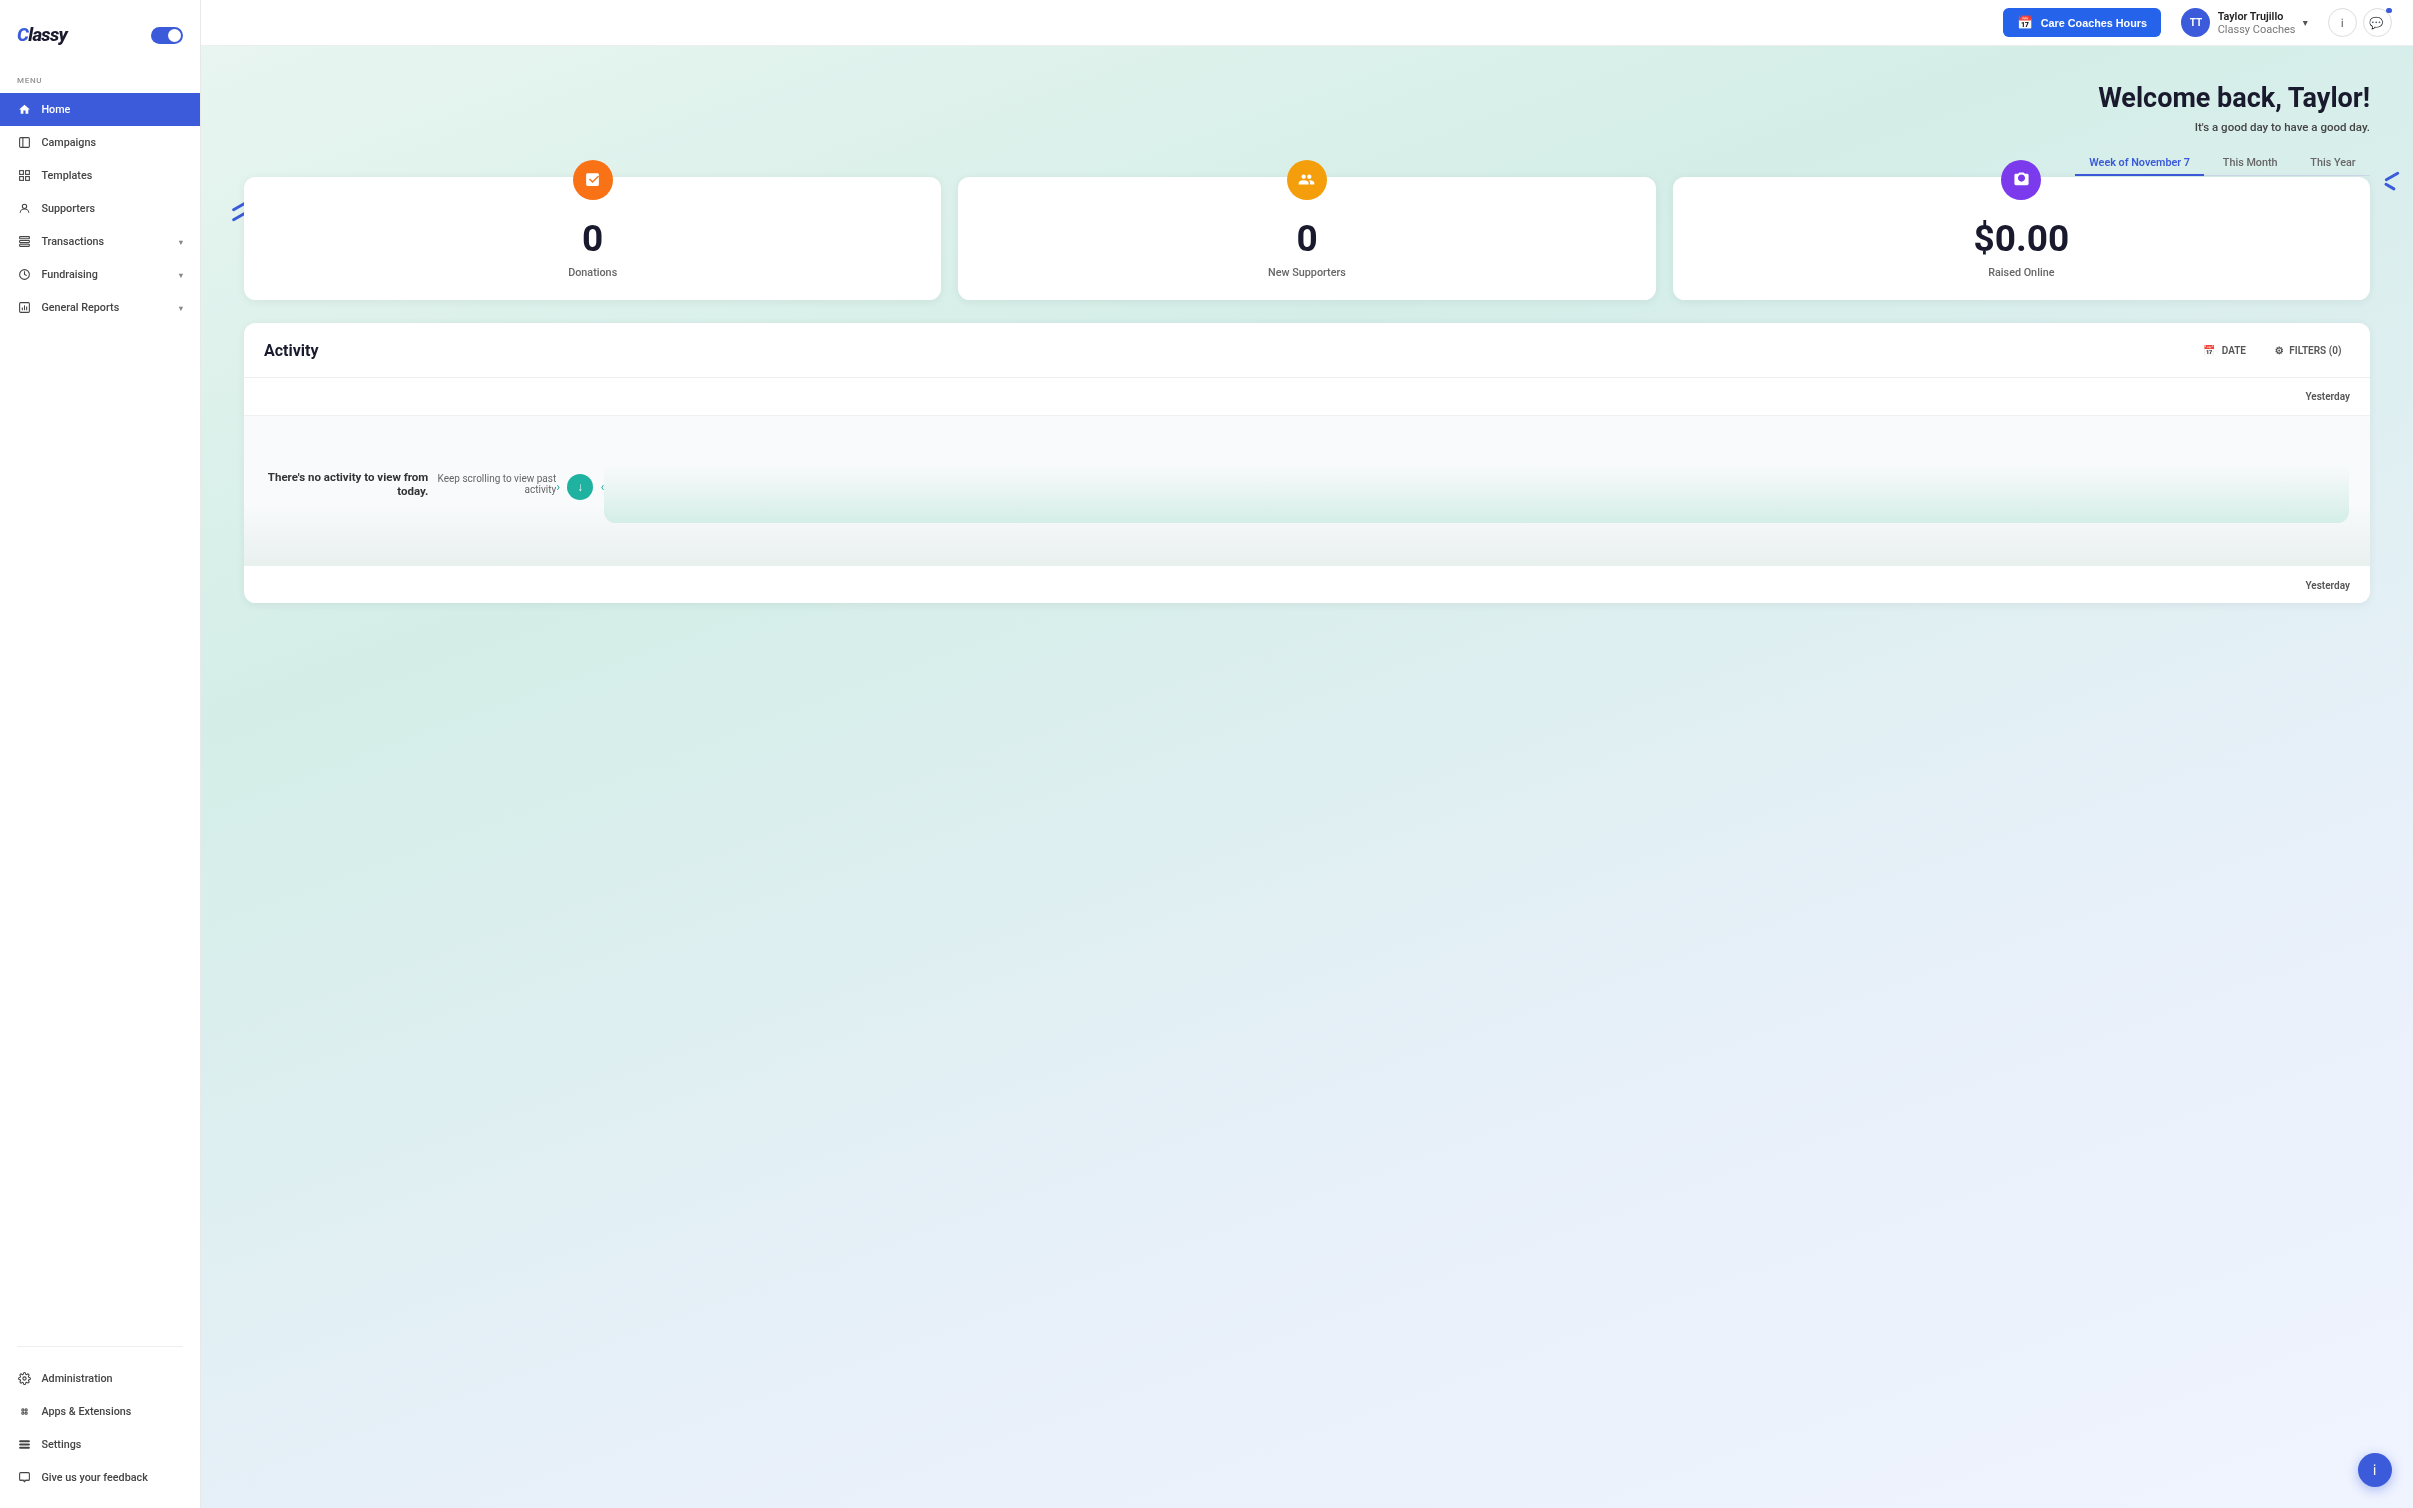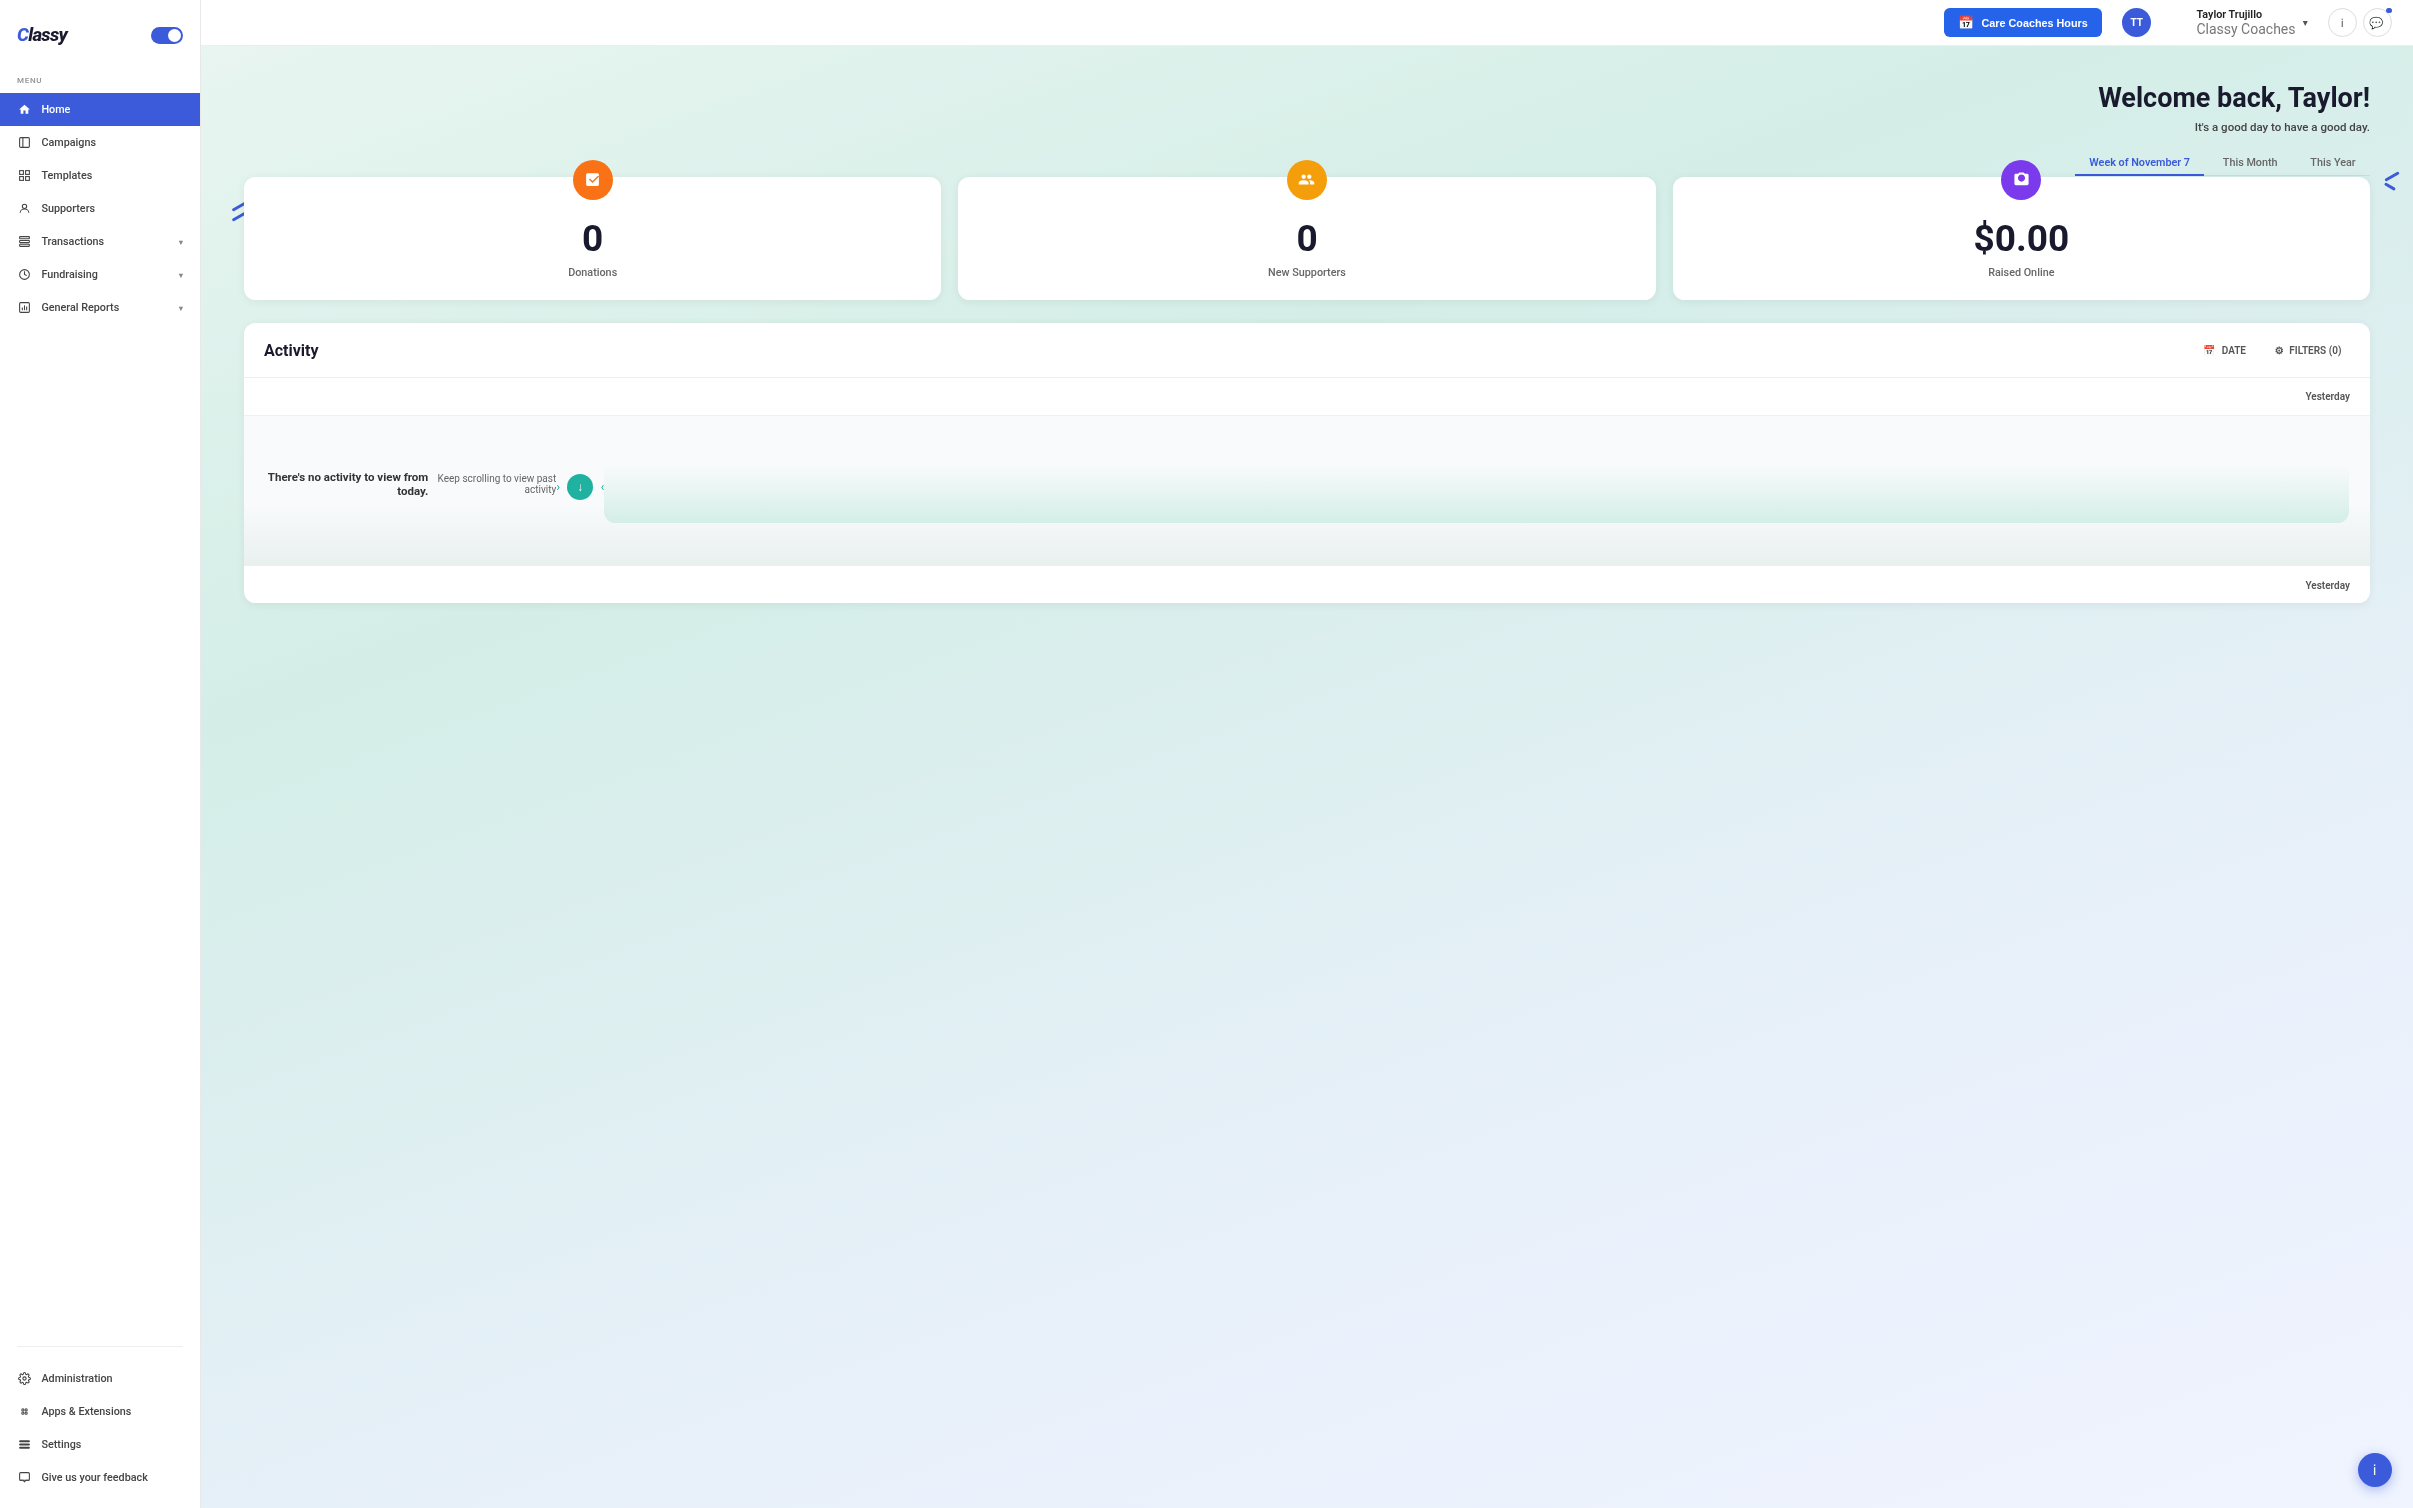--- a/index.html
+++ b/index.html
@@ -124,7 +124,7 @@
       font-weight: 700;
       font-size: 10px;
     }
-    .user-info { display: flex; flex-direction: column; margin-left: 38px; }
+    .user-info { display: flex; flex-direction: column; }
     .user-name { font-size: 10.8px; font-weight: 600; color: #222; }
     .user-org { font-size: 14px; color: #777; text-align: right; }
     .header-icons { display: flex; gap: 5.7px; }

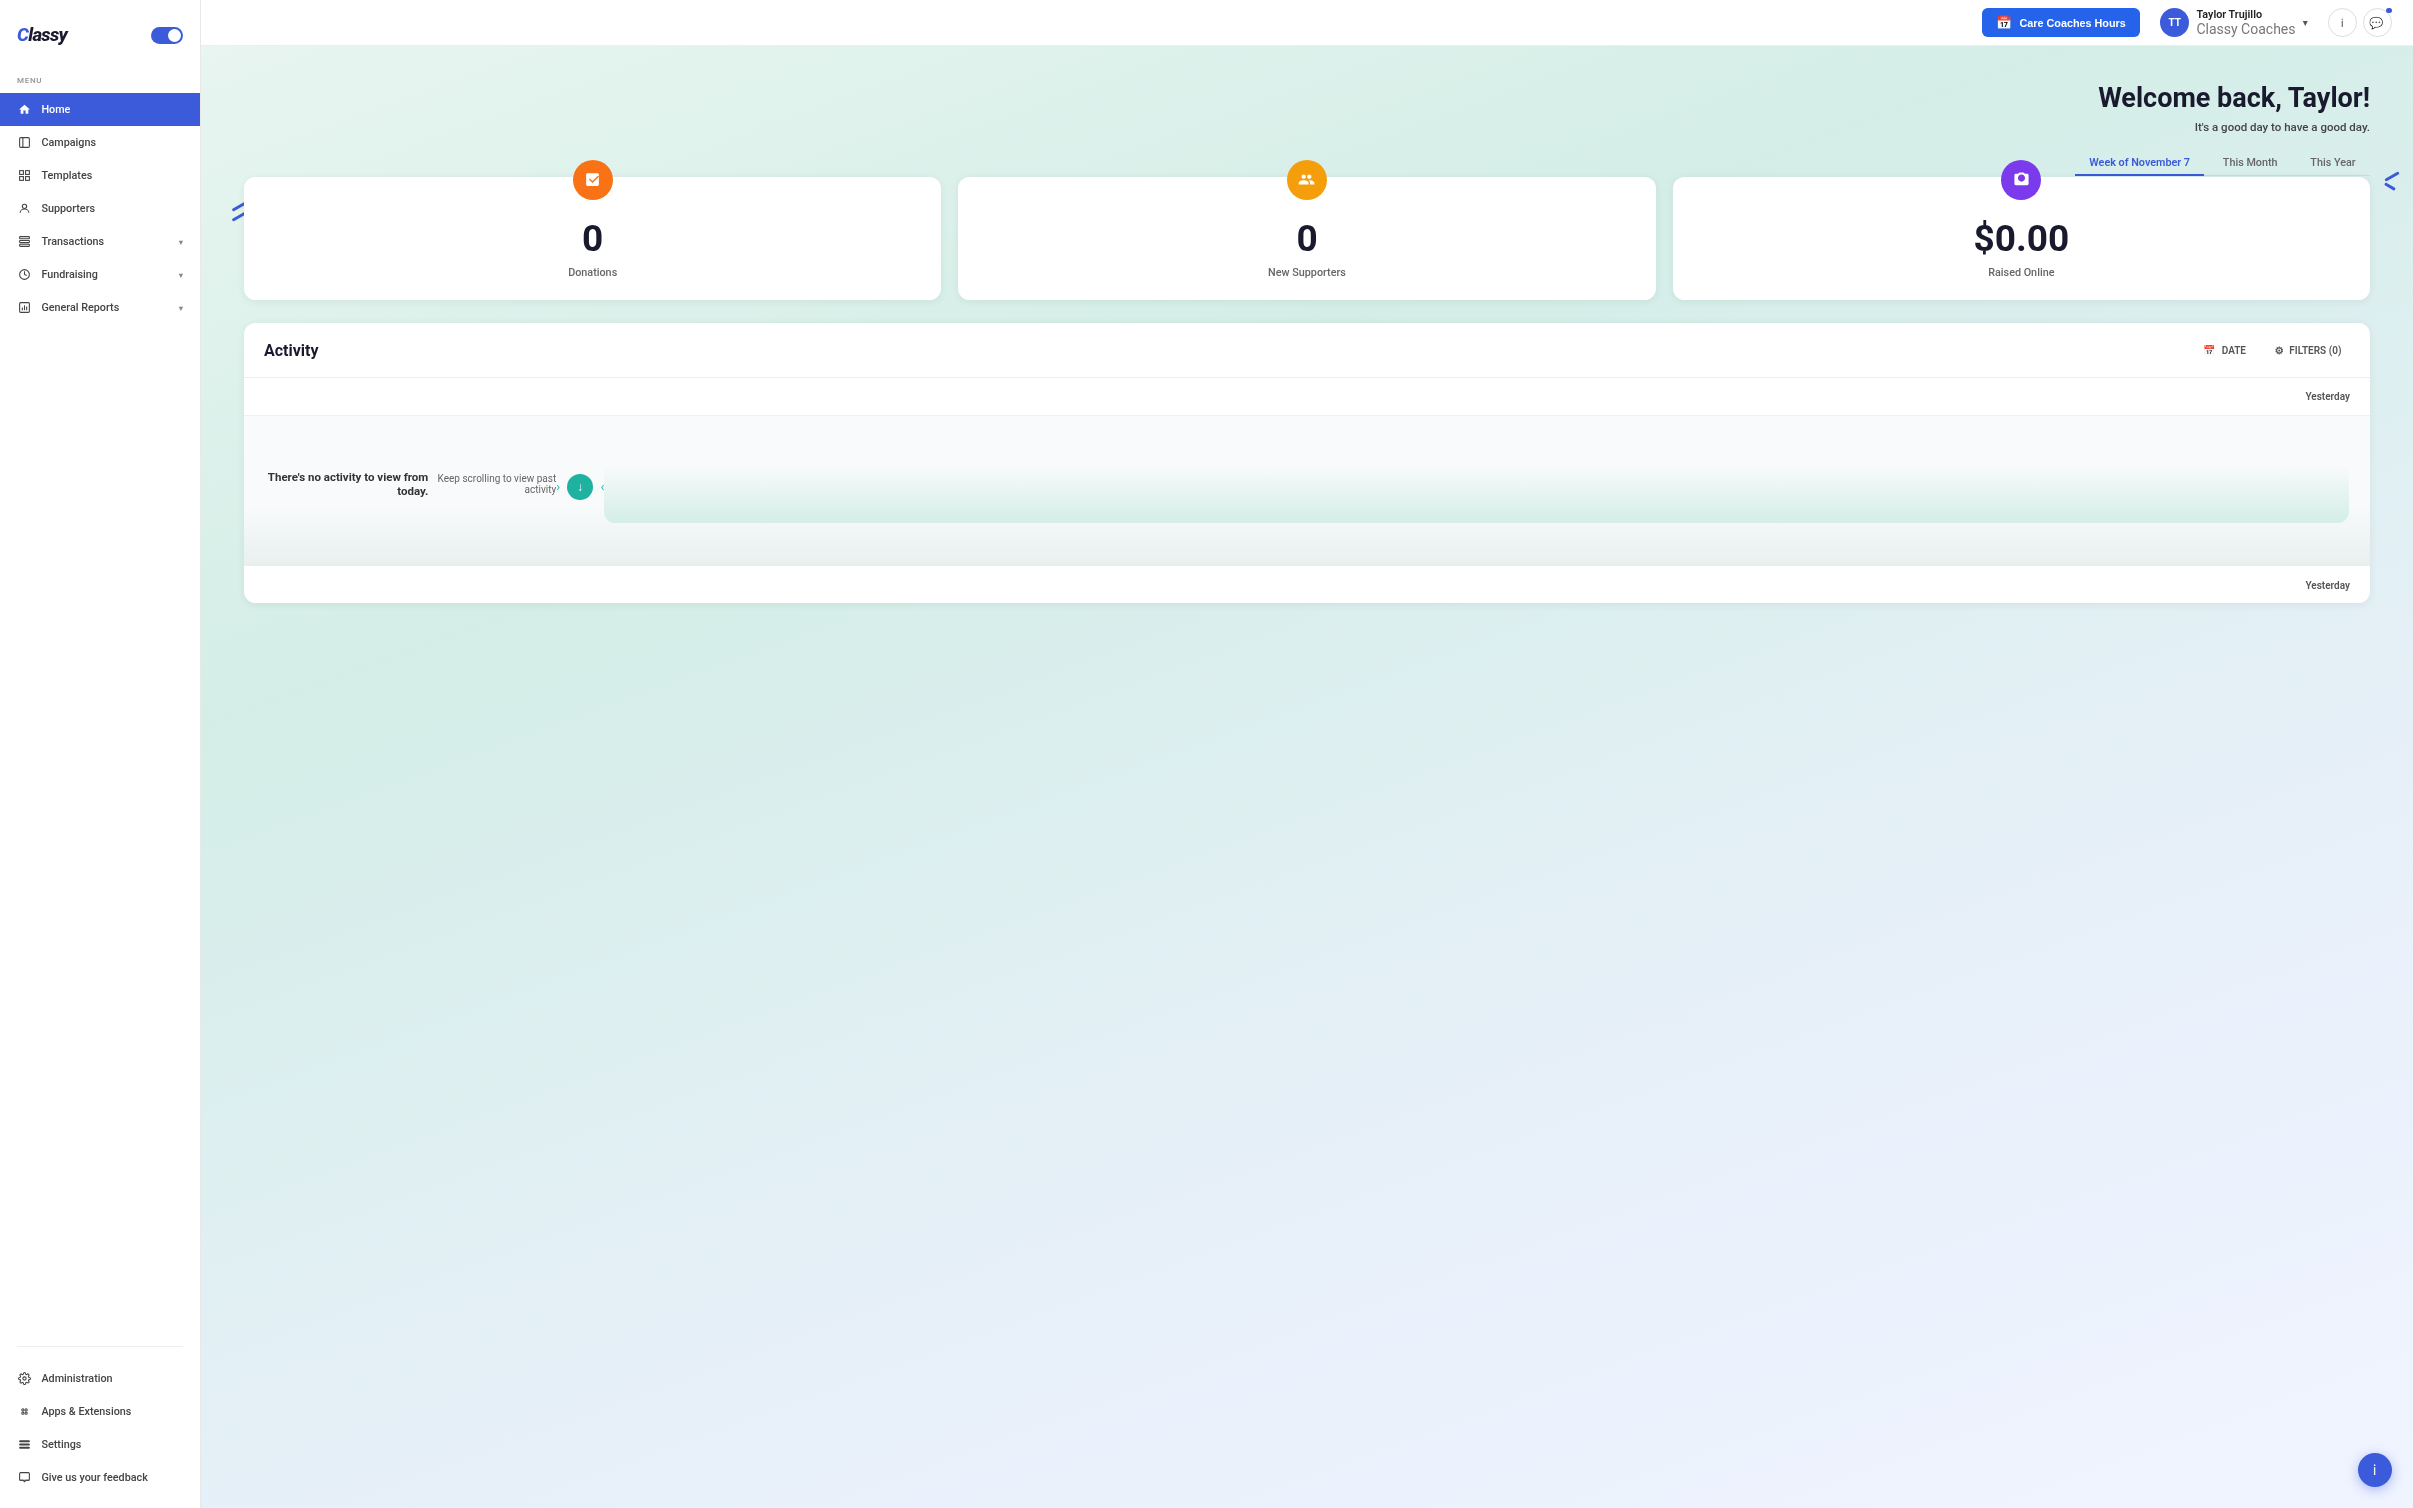--- a/index.html
+++ b/index.html
@@ -126,7 +126,7 @@
     }
     .user-info { display: flex; flex-direction: column; }
     .user-name { font-size: 10.8px; font-weight: 600; color: #222; }
-    .user-org { font-size: 14px; color: #777; text-align: right; }
+    .user-org { font-size: 11px; color: #777; text-align: right; }
     .header-icons { display: flex; gap: 5.7px; }
     .header-icon-btn {
       width: 29px;

